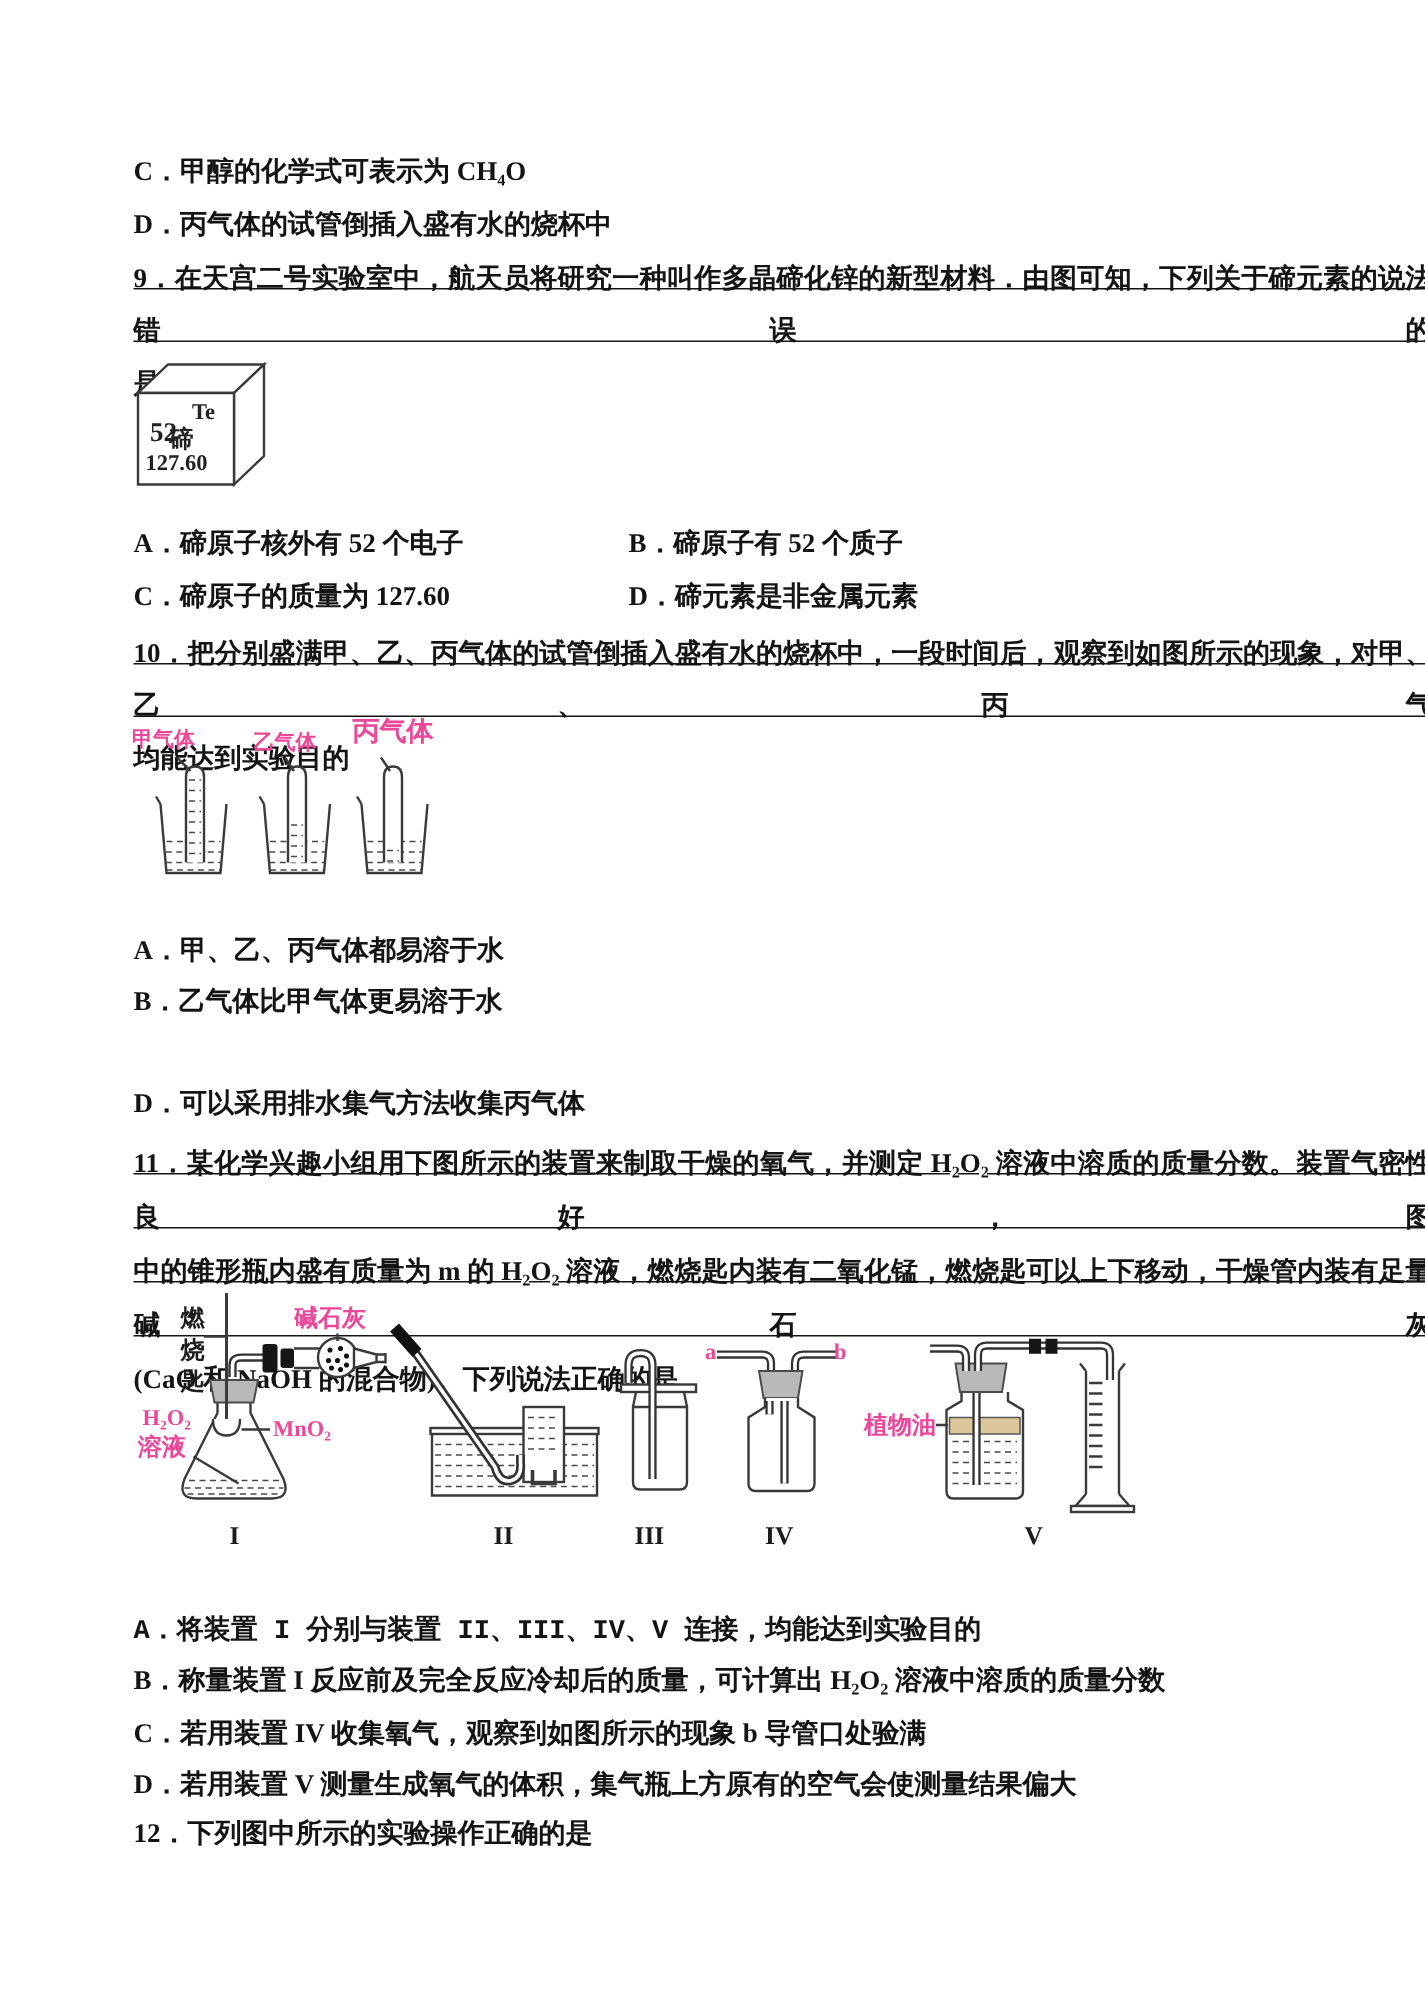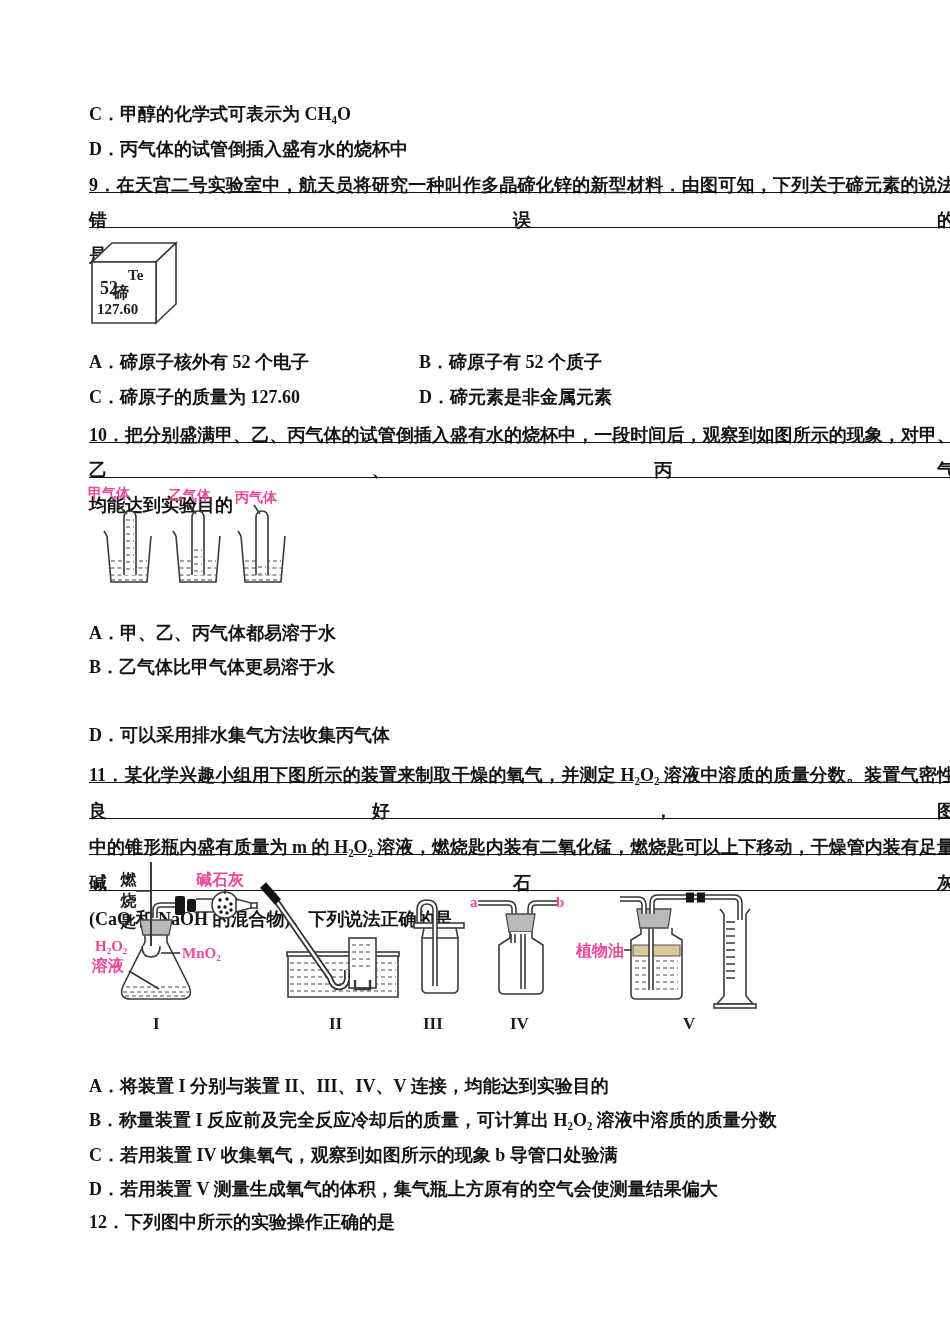--- a/index.html
+++ b/index.html
@@ -96,7 +96,7 @@
     </svg>
     <span class="flabel cjk" style="left:6px;top:8px;font-size:14px;">甲气体</span>
     <span class="flabel cjk" style="left:87px;top:10px;font-size:14px;">乙气体</span>
-    <span class="flabel cjk" style="left:153px;top:12px;font-size:14px;">丙气体</span>
+    <span class="flabel cjk" style="left:153px;top:0;font-size:18px;">丙气体</span>
   </div>
 
   <div class="opt" style="left:45px;top:621px;">A．甲、乙、丙气体都易溶于水</div>

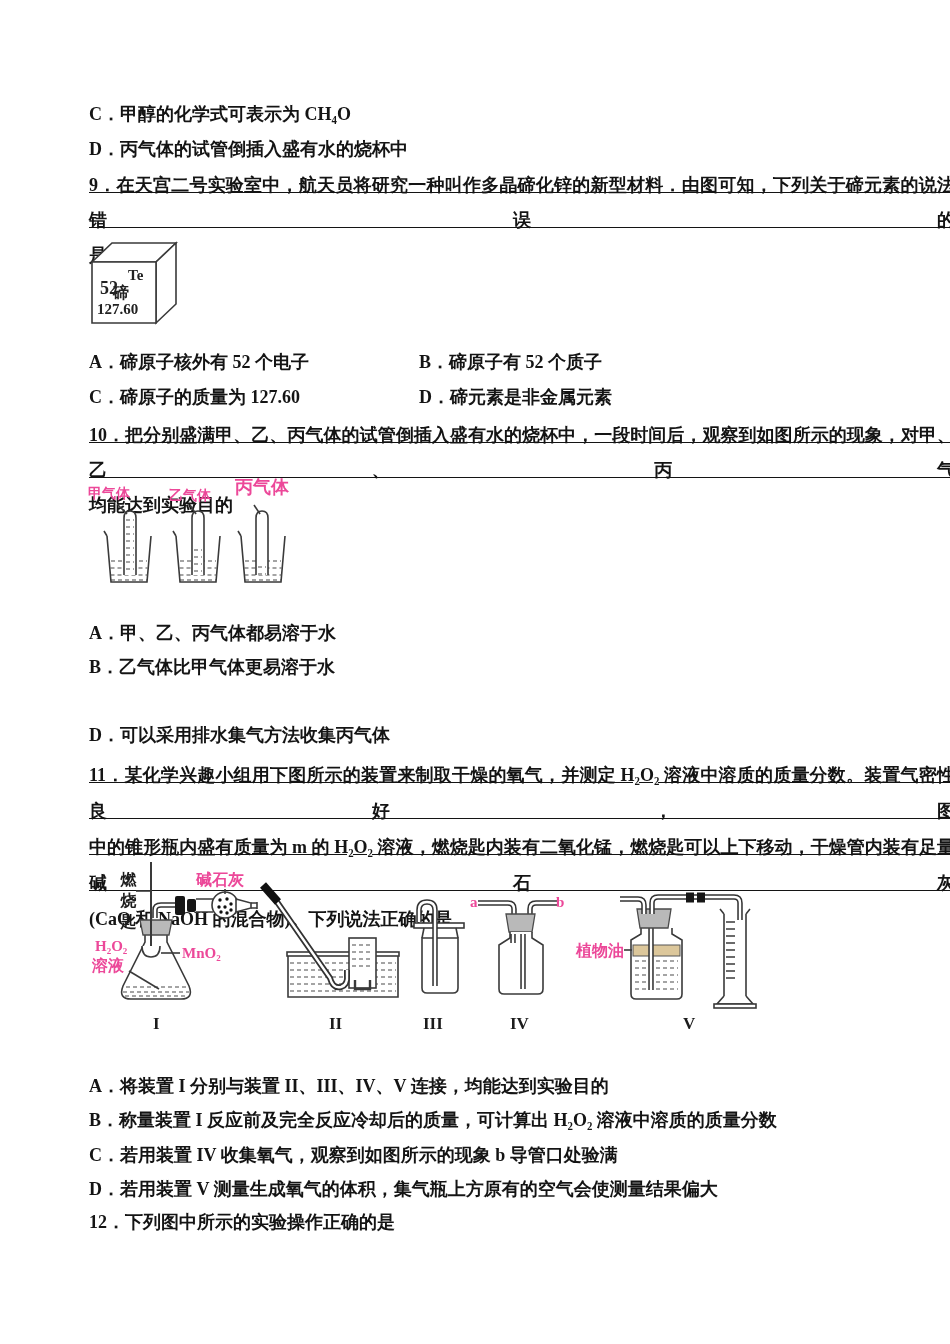--- a/index.html
+++ b/index.html
@@ -213,7 +213,7 @@
     <span class="dlabel" style="left:604px;top:156px;">V</span>
   </div>
 
-  <div class="opt" style="left:45px;top:1074px;">A．将装置 I 分别与装置 II、III、IV、V 连接，均能达到实验目的</div>
+  <div class="opt" style="left:45px;top:1074px;font-family:Liberation Mono, monospace;">A．将装置 I 分别与装置 II、III、IV、V 连接，均能达到实验目的</div>
   <div class="opt" style="left:45px;top:1108px;">B．称量装置 I 反应前及完全反应冷却后的质量，可计算出 H₂O₂ 溶液中溶质的质量分数</div>
   <div class="opt" style="left:45px;top:1143px;">C．若用装置 IV 收集氧气，观察到如图所示的现象 b 导管口处验满</div>
   <div class="opt" style="left:45px;top:1177px;">D．若用装置 V 测量生成氧气的体积，集气瓶上方原有的空气会使测量结果偏大</div>

